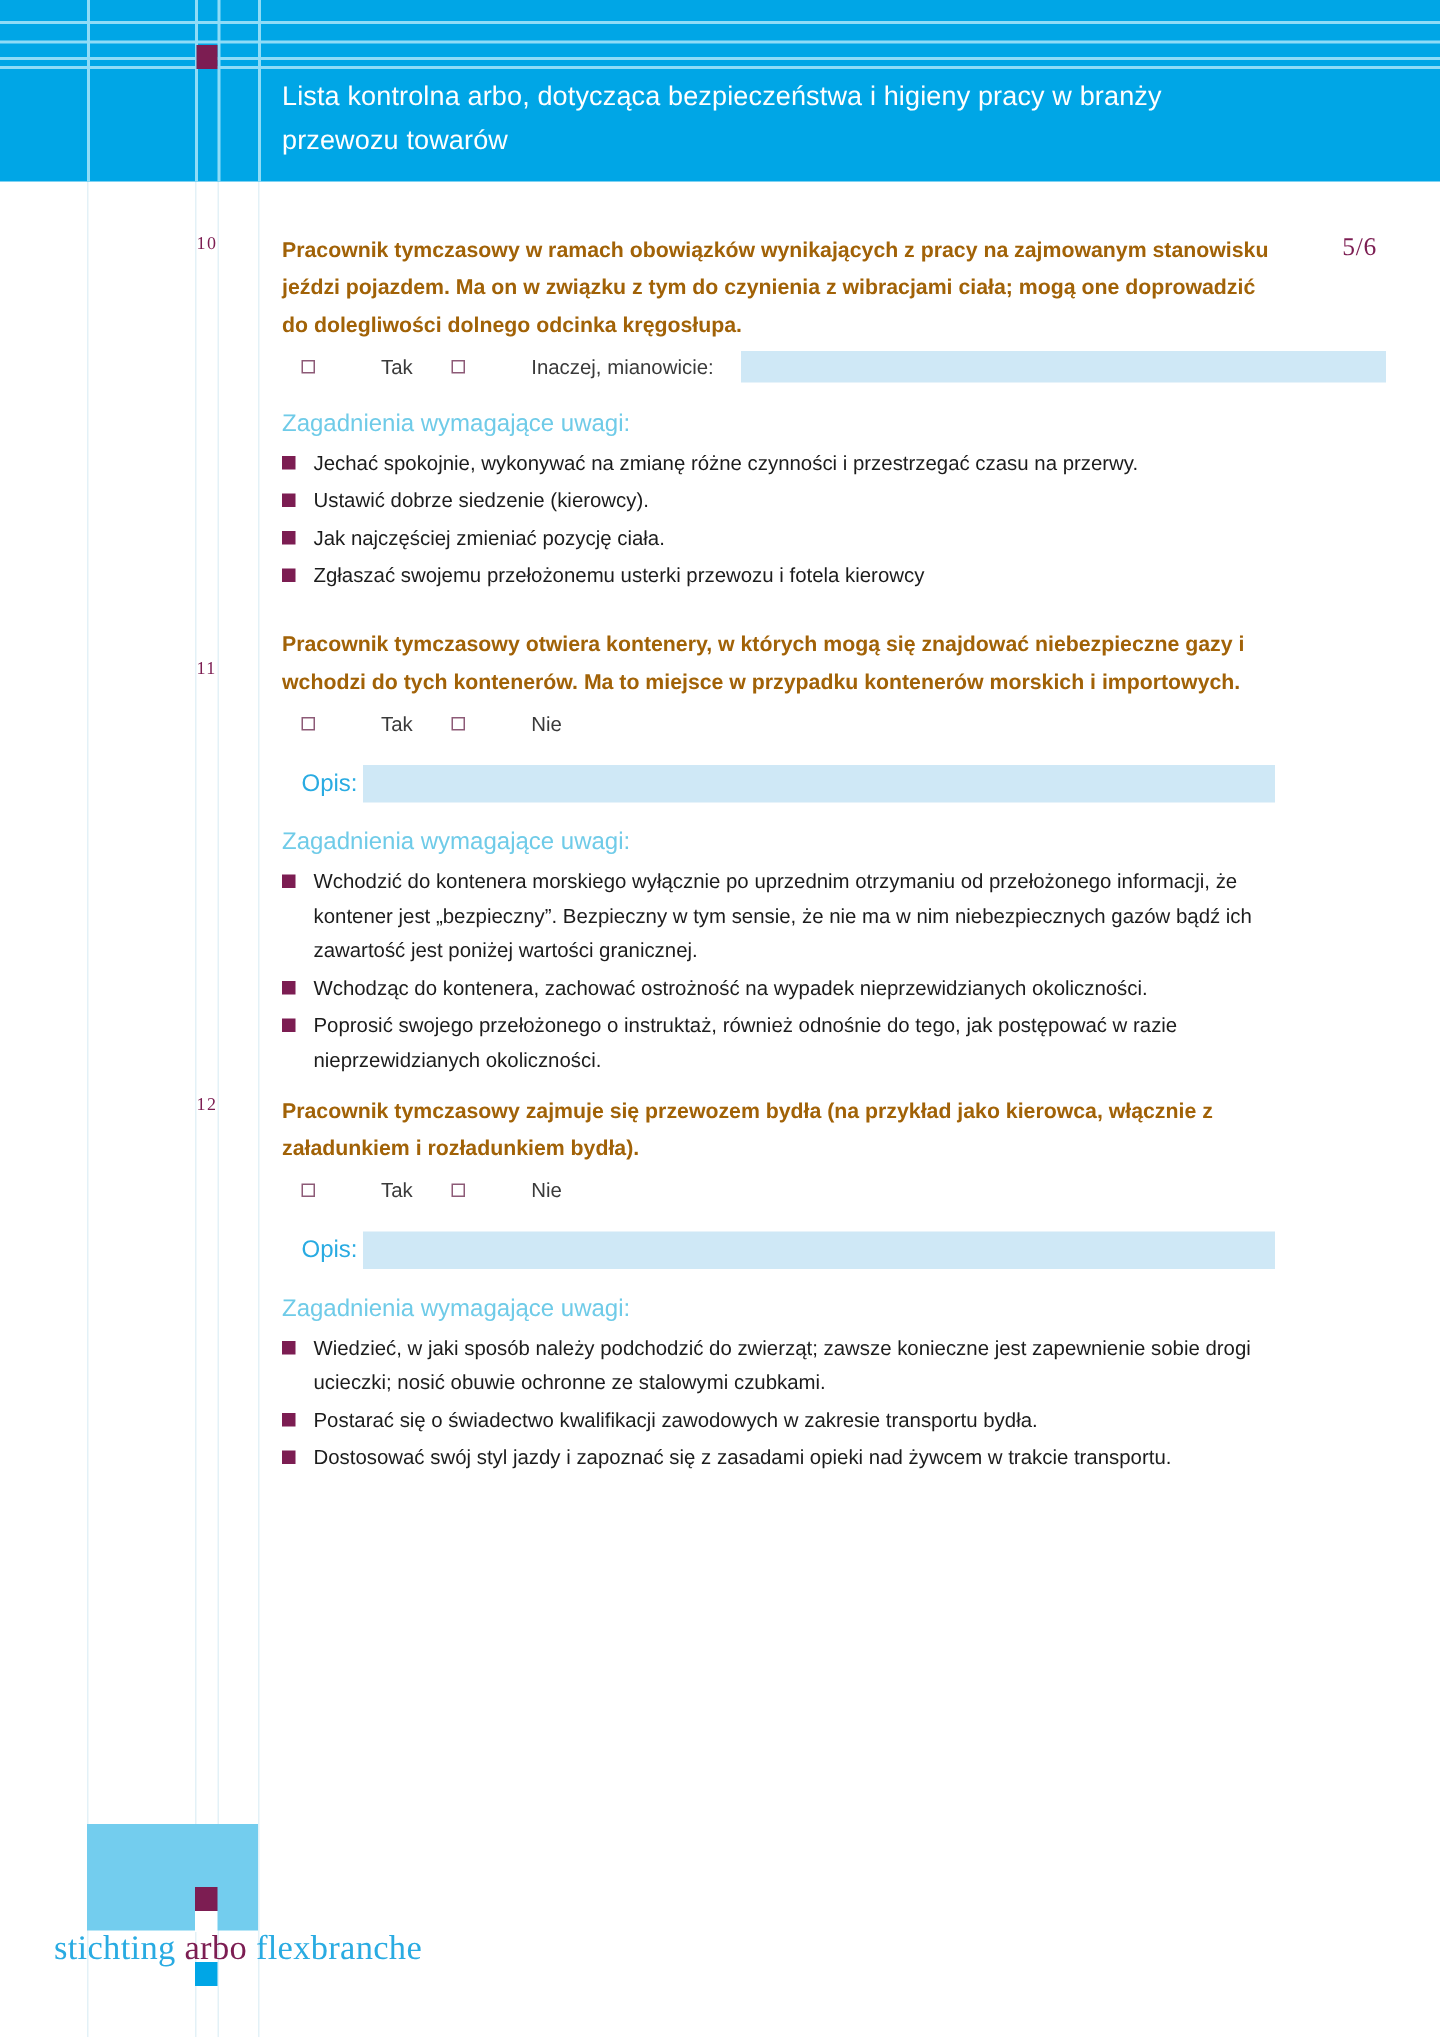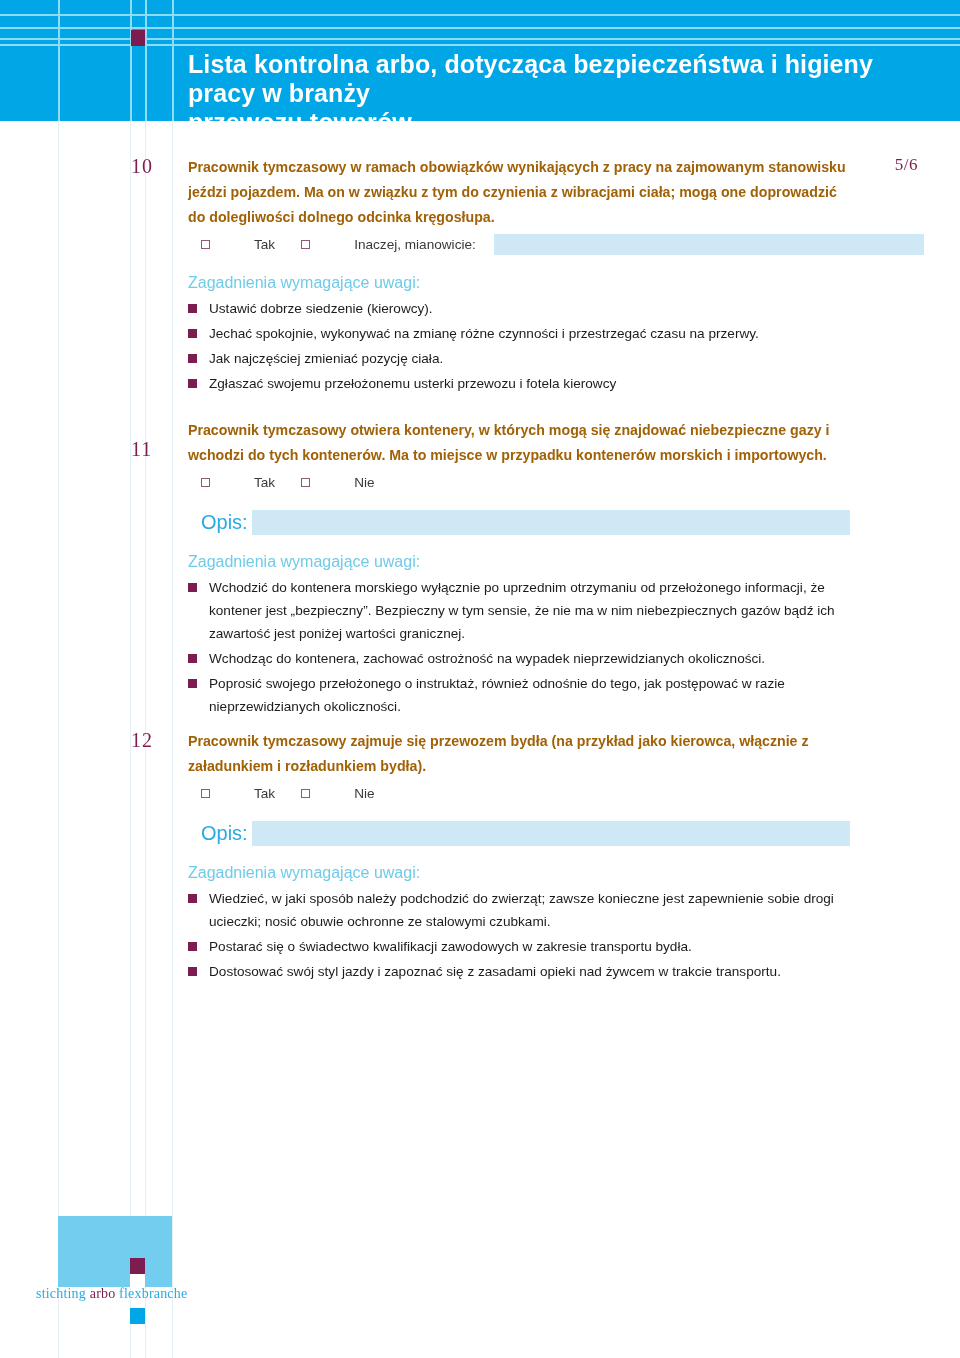--- a/index.html
+++ b/index.html
@@ -81,9 +81,9 @@
     top: 50px;
     width: 710px;
     color: #ffffff;
-    font-size: 25px;
+    font-size: 18px;
     line-height: 29px;
-    font-weight: 700;
+    font-weight: 400;
     letter-spacing: 0.1px;
   }
 

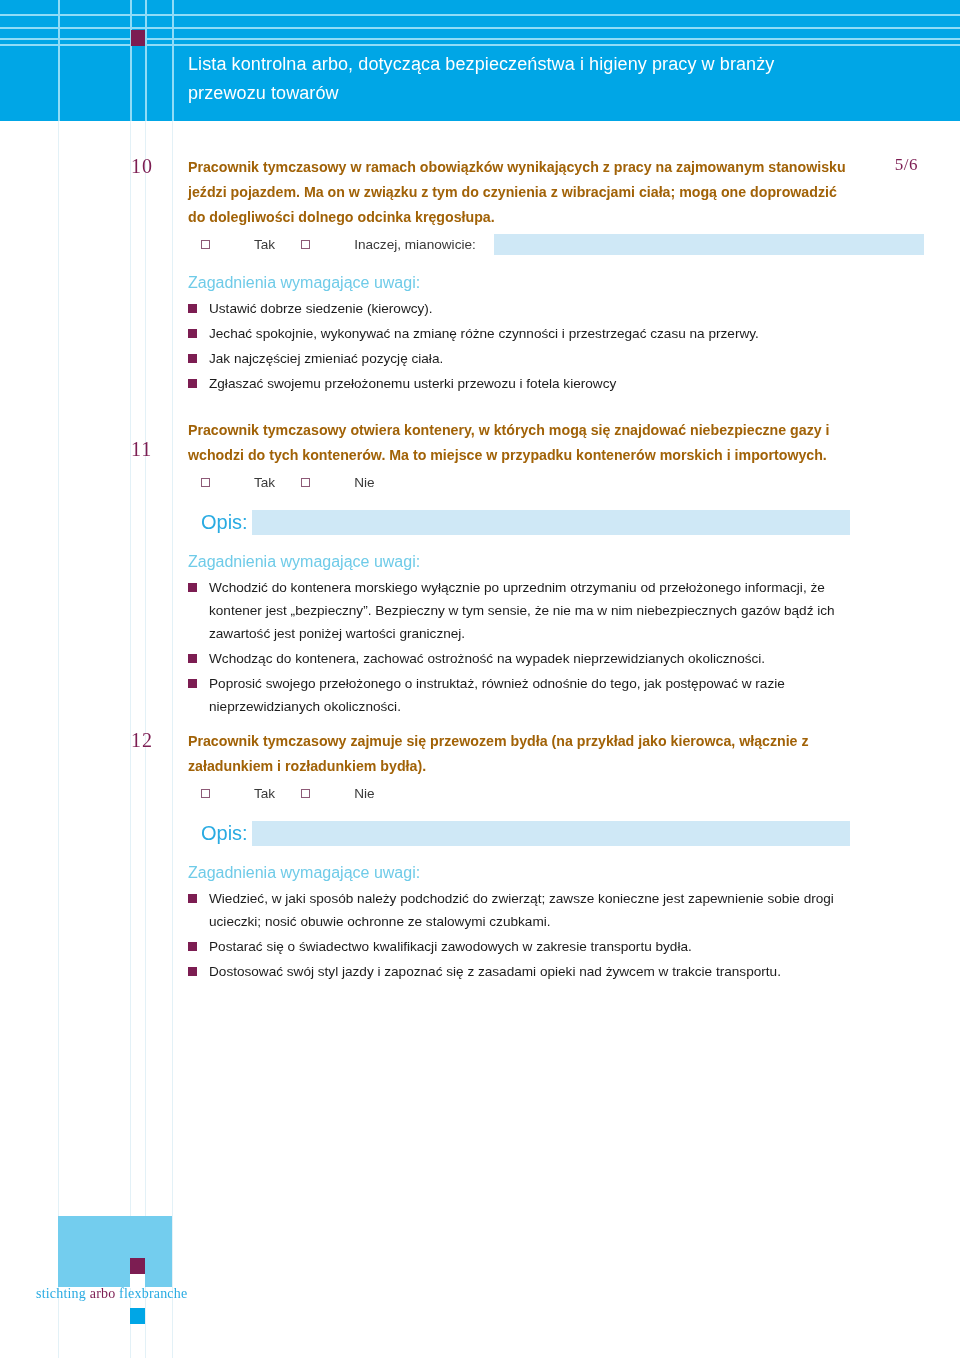--- a/index.html
+++ b/index.html
@@ -104,7 +104,7 @@
     left: 131px;
     color: #7c1d52;
     font-family: "Liberation Serif", serif;
-    font-size: 20px;
+    font-size: 12px;
     letter-spacing: 1px;
     font-weight: 400;
   }

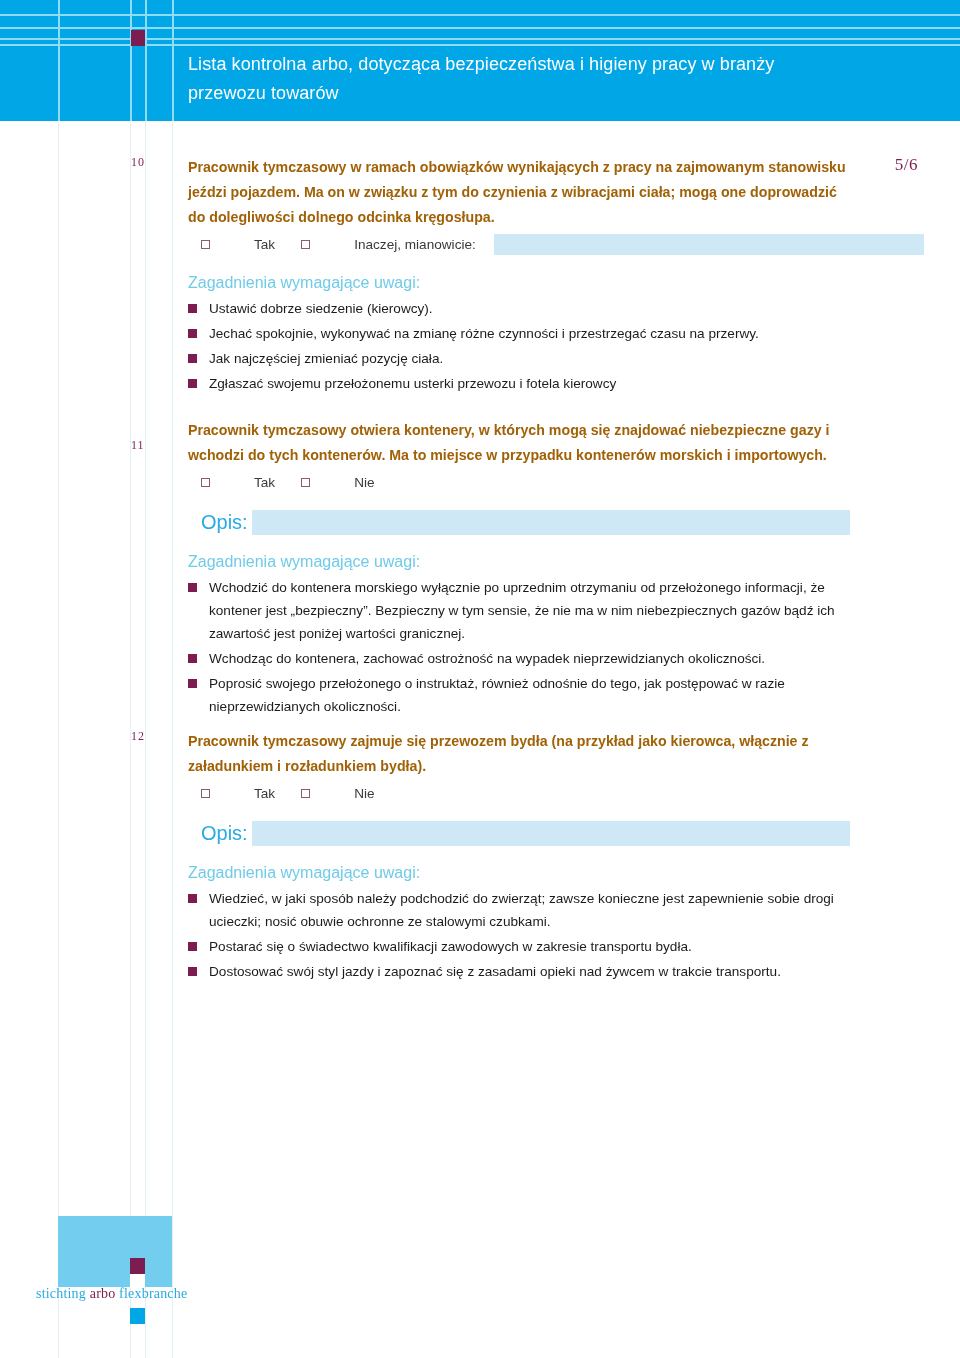--- a/index.html
+++ b/index.html
@@ -305,8 +305,8 @@
     </div>
     <div class="notes-heading">Zagadnienia wymagające uwagi:</div>
     <ul class="bullets">
+      <li>Jechać spokojnie, wykonywać na zmianę różne czynności i przestrzegać czasu na przerwy.</li>
       <li>Ustawić dobrze siedzenie (kierowcy).</li>
-      <li>Jechać spokojnie, wykonywać na zmianę różne czynności i przestrzegać czasu na przerwy.</li>
       <li>Jak najczęściej zmieniać pozycję ciała.</li>
       <li>Zgłaszać swojemu przełożonemu usterki przewozu i fotela kierowcy</li>
     </ul>

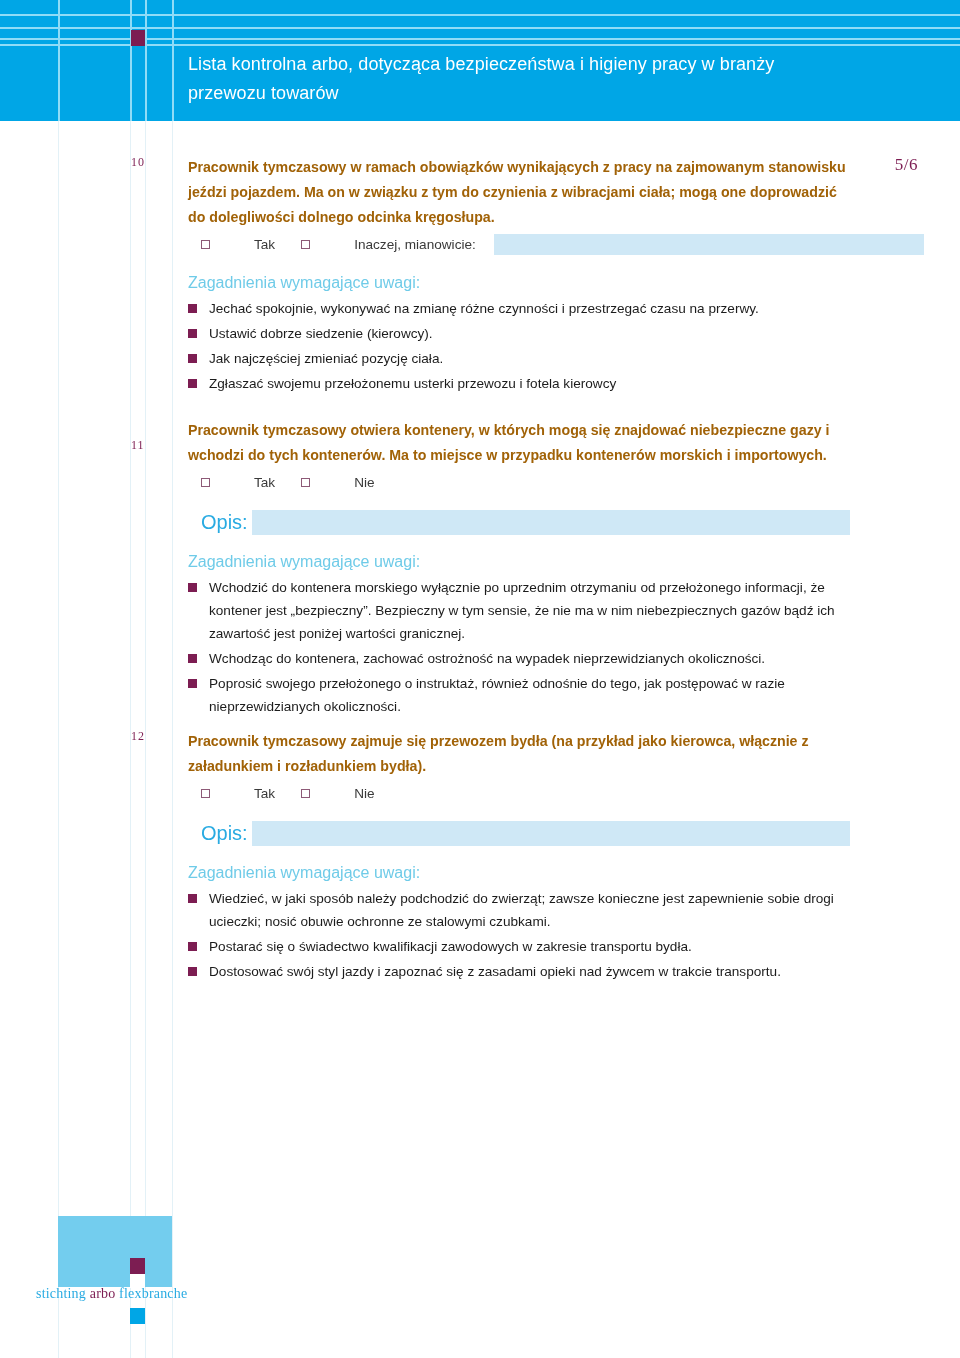--- a/index.html
+++ b/index.html
@@ -167,7 +167,7 @@
   }
   .opis-label {
     color: #29abe2;
-    font-size: 20px;
+    font-size: 16px;
     margin-right: 4px;
     flex: 0 0 auto;
   }

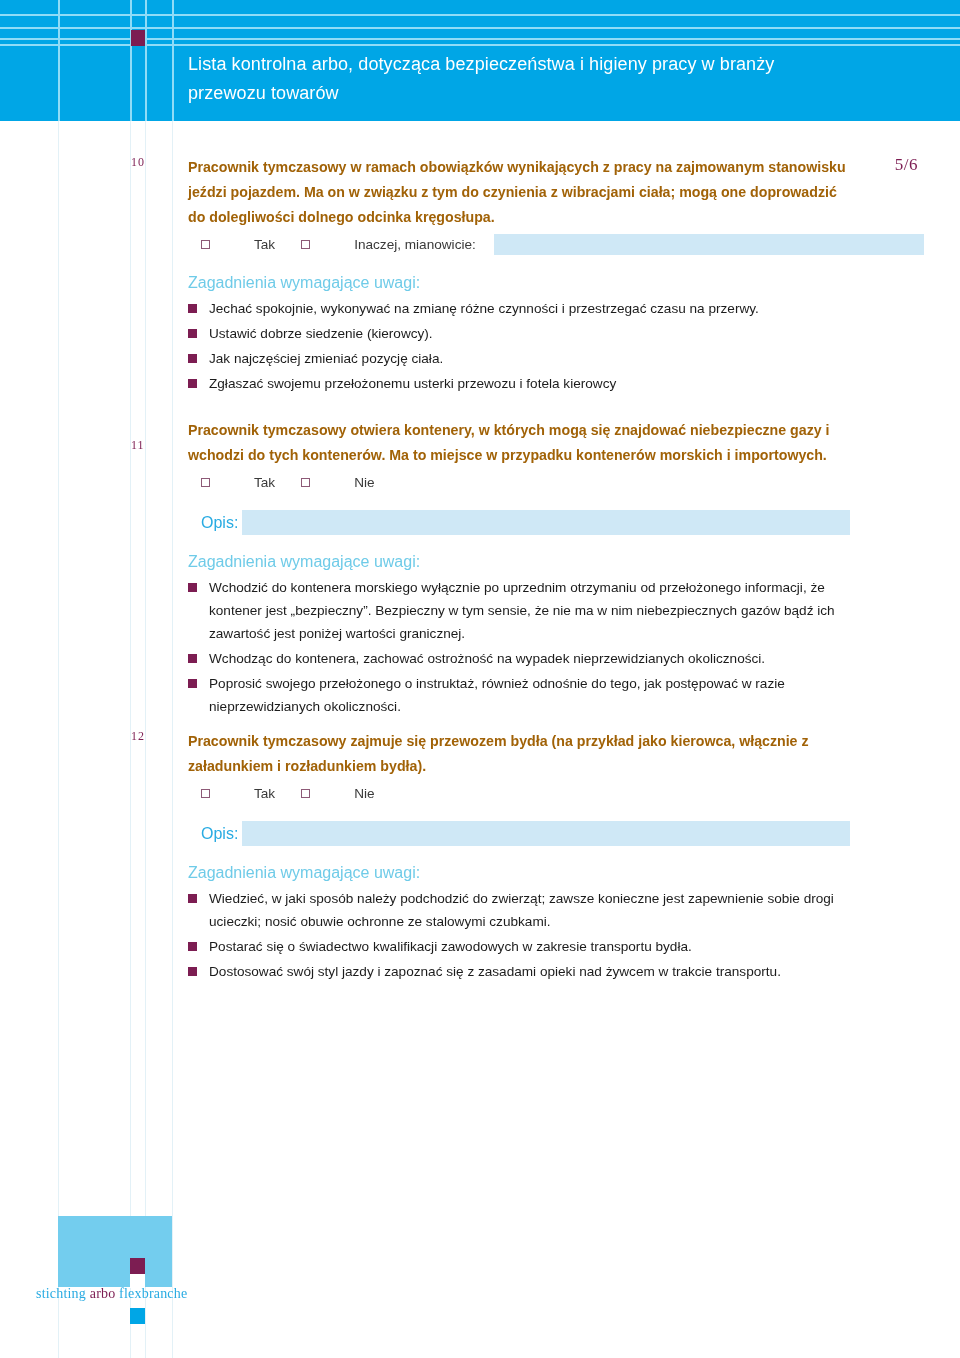--- a/index.html
+++ b/index.html
@@ -252,7 +252,7 @@
     left: 36px;
     top: 88px;
     font-family: "Liberation Serif", serif;
-    font-size: 14px;
+    font-size: 23px;
     letter-spacing: 0.2px;
     white-space: nowrap;
   }

